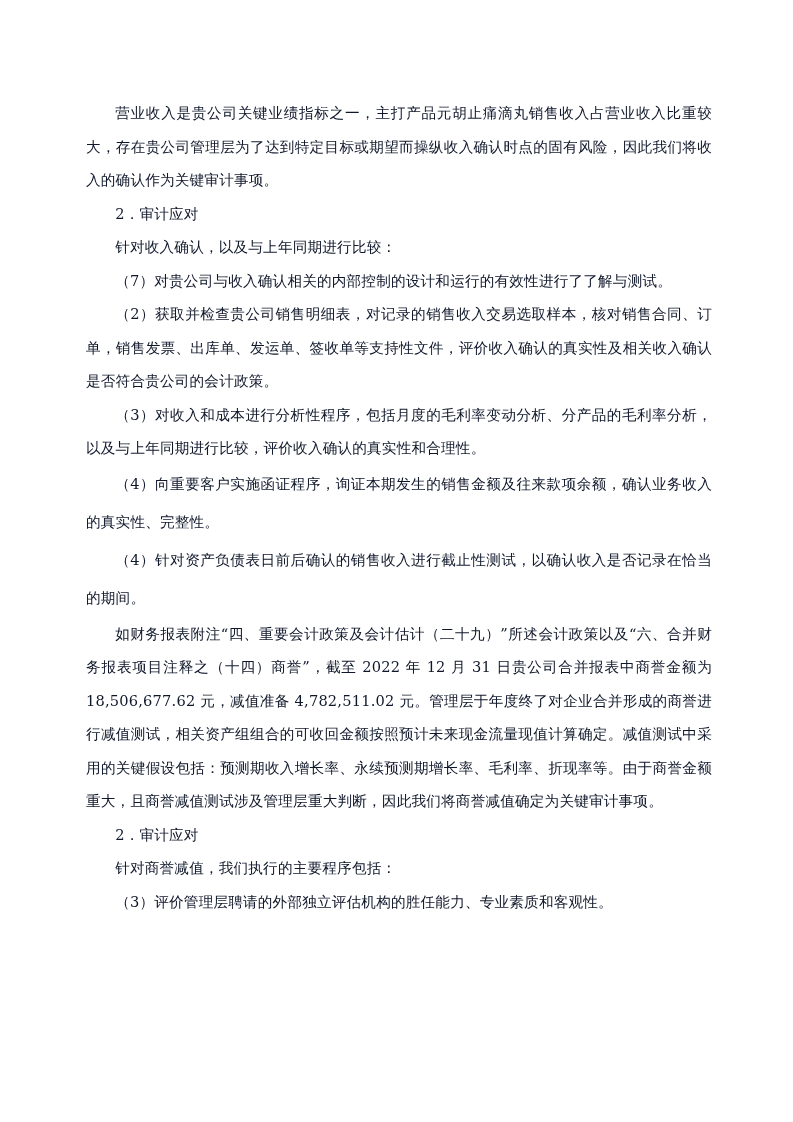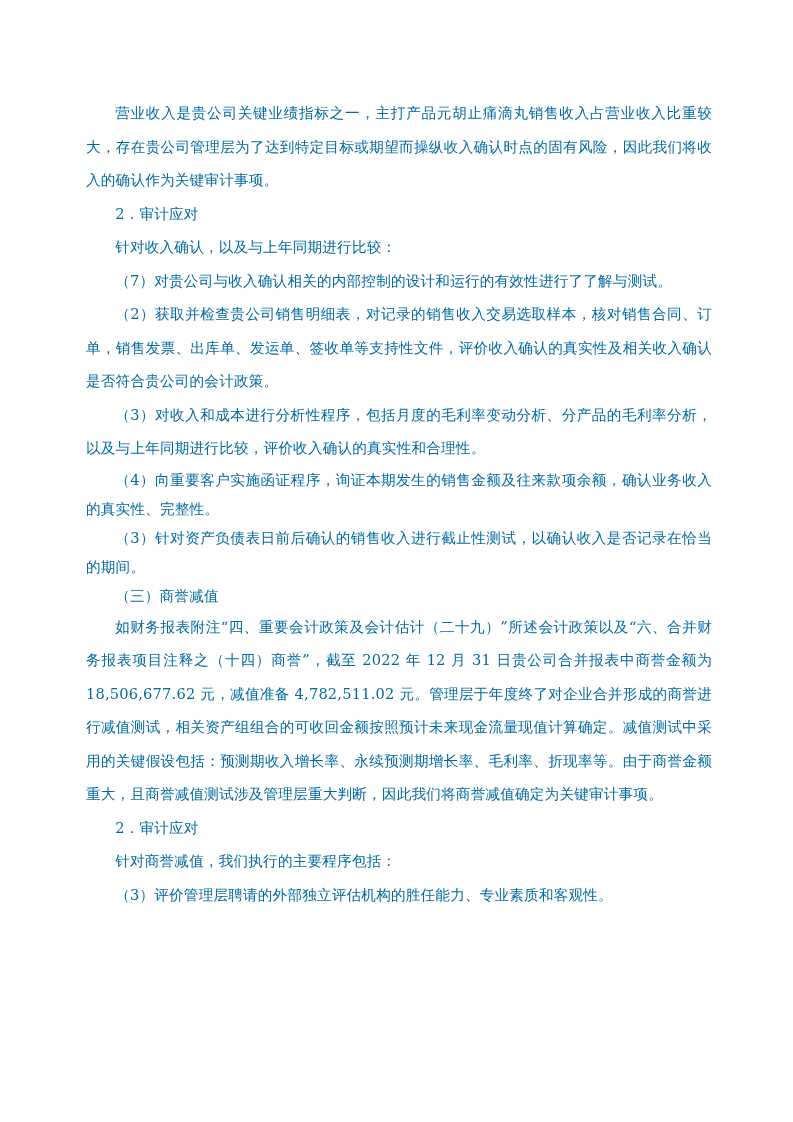--- a/index.html
+++ b/index.html
@@ -27,7 +27,7 @@
   .para {
     font-size: 14.6px;
     line-height: 33.5px;
-    color: #0369a1;
+    color: #0f172a;
     text-align: justify;
     text-justify: inter-ideograph;
     margin: 0;

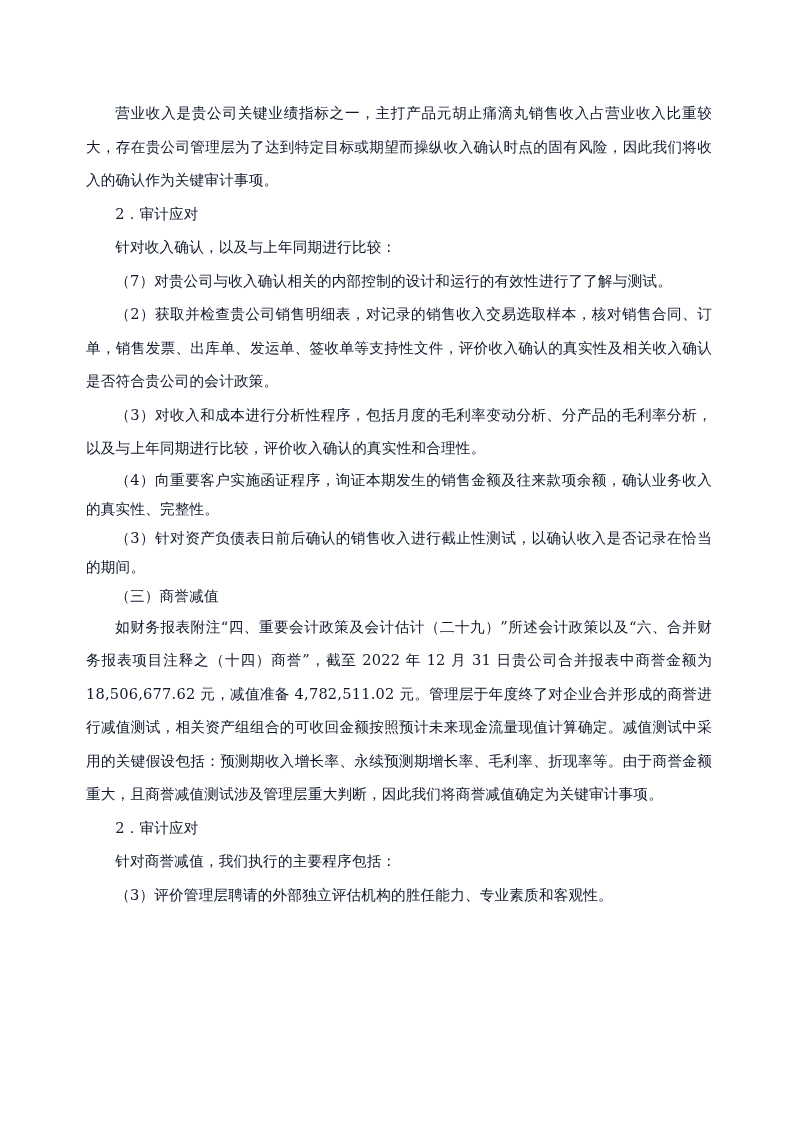--- a/index.html
+++ b/index.html
@@ -37,7 +37,7 @@
     text-indent: 2em;
   }
   .tight {
-    line-height: 29px;
+    line-height: 38px;
   }
 </style>
 </head>

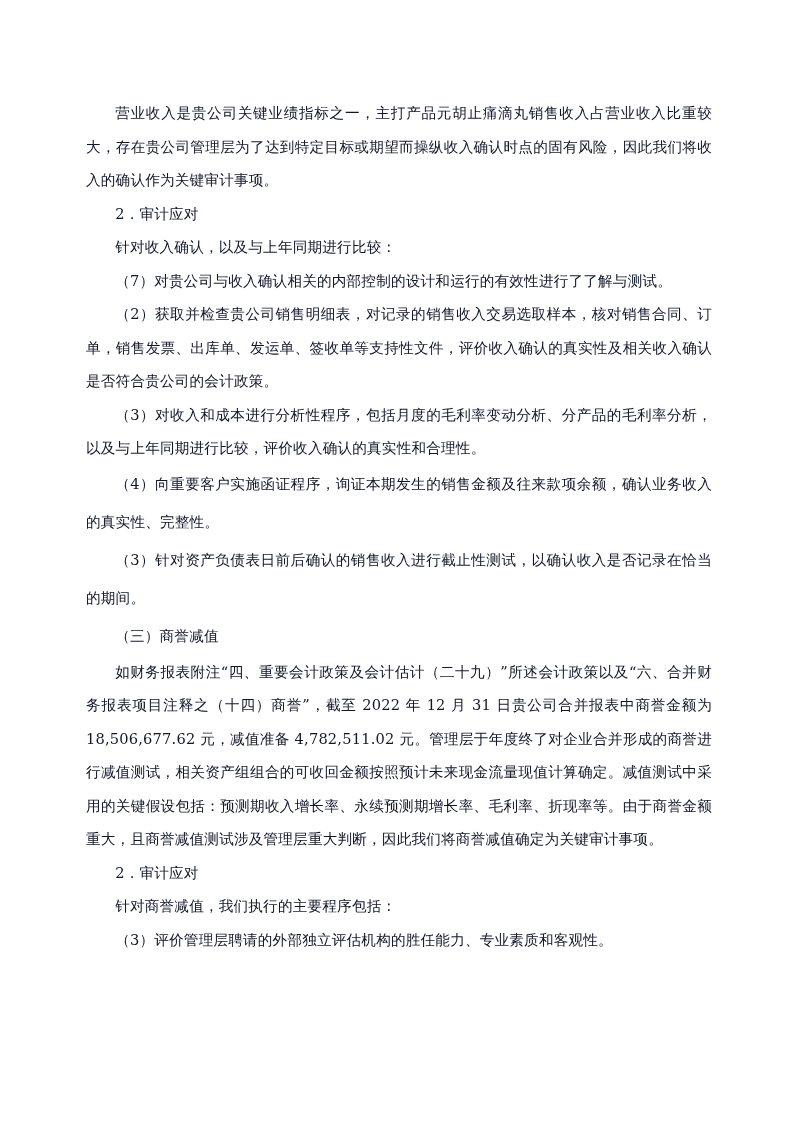--- a/index.html
+++ b/index.html
@@ -52,7 +52,7 @@
     <p class="para indent">（2）获取并检查贵公司销售明细表，对记录的销售收入交易选取样本，核对销售合同、订单，销售发票、出库单、发运单、签收单等支持性文件，评价收入确认的真实性及相关收入确认是否符合贵公司的会计政策。</p>
     <p class="para indent">（3）对收入和成本进行分析性程序，包括月度的毛利率变动分析、分产品的毛利率分析，以及与上年同期进行比较，评价收入确认的真实性和合理性。</p>
     <p class="para indent tight">（4）向重要客户实施函证程序，询证本期发生的销售金额及往来款项余额，确认业务收入的真实性、完整性。</p>
-    <p class="para indent tight">（3）针对资产负债表日前后确认的销售收入进行截止性测试，以确认收入是否记录在恰当的期间。</p>
+    <p class="para indent tight">（4）针对资产负债表日前后确认的销售收入进行截止性测试，以确认收入是否记录在恰当的期间。</p>
     <p class="para indent tight">（三）商誉减值</p>
     <p class="para indent">如财务报表附注“四、重要会计政策及会计估计（二十九）”所述会计政策以及“六、合并财务报表项目注释之（十四）商誉”，截至 2022 年 12 月 31 日贵公司合并报表中商誉金额为 18,506,677.62 元，减值准备 4,782,511.02 元。管理层于年度终了对企业合并形成的商誉进行减值测试，相关资产组组合的可收回金额按照预计未来现金流量现值计算确定。减值测试中采用的关键假设包括：预测期收入增长率、永续预测期增长率、毛利率、折现率等。由于商誉金额重大，且商誉减值测试涉及管理层重大判断，因此我们将商誉减值确定为关键审计事项。</p>
     <p class="para indent">2．审计应对</p>

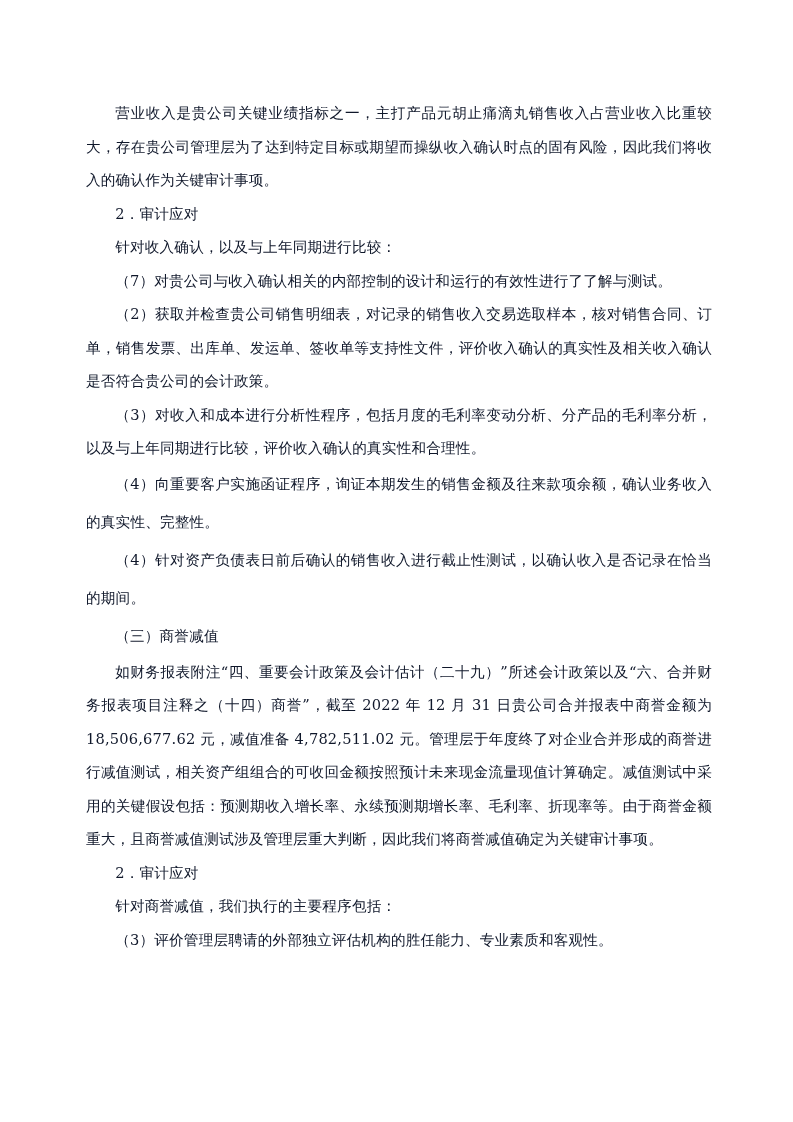--- a/index.html
+++ b/index.html
@@ -53,7 +53,6 @@
     <p class="para indent">（3）对收入和成本进行分析性程序，包括月度的毛利率变动分析、分产品的毛利率分析，以及与上年同期进行比较，评价收入确认的真实性和合理性。</p>
     <p class="para indent tight">（4）向重要客户实施函证程序，询证本期发生的销售金额及往来款项余额，确认业务收入的真实性、完整性。</p>
     <p class="para indent tight">（4）针对资产负债表日前后确认的销售收入进行截止性测试，以确认收入是否记录在恰当的期间。</p>
-    <p class="para indent tight">（三）商誉减值</p>
     <p class="para indent">如财务报表附注“四、重要会计政策及会计估计（二十九）”所述会计政策以及“六、合并财务报表项目注释之（十四）商誉”，截至 2022 年 12 月 31 日贵公司合并报表中商誉金额为 18,506,677.62 元，减值准备 4,782,511.02 元。管理层于年度终了对企业合并形成的商誉进行减值测试，相关资产组组合的可收回金额按照预计未来现金流量现值计算确定。减值测试中采用的关键假设包括：预测期收入增长率、永续预测期增长率、毛利率、折现率等。由于商誉金额重大，且商誉减值测试涉及管理层重大判断，因此我们将商誉减值确定为关键审计事项。</p>
     <p class="para indent">2．审计应对</p>
     <p class="para indent">针对商誉减值，我们执行的主要程序包括：</p>

